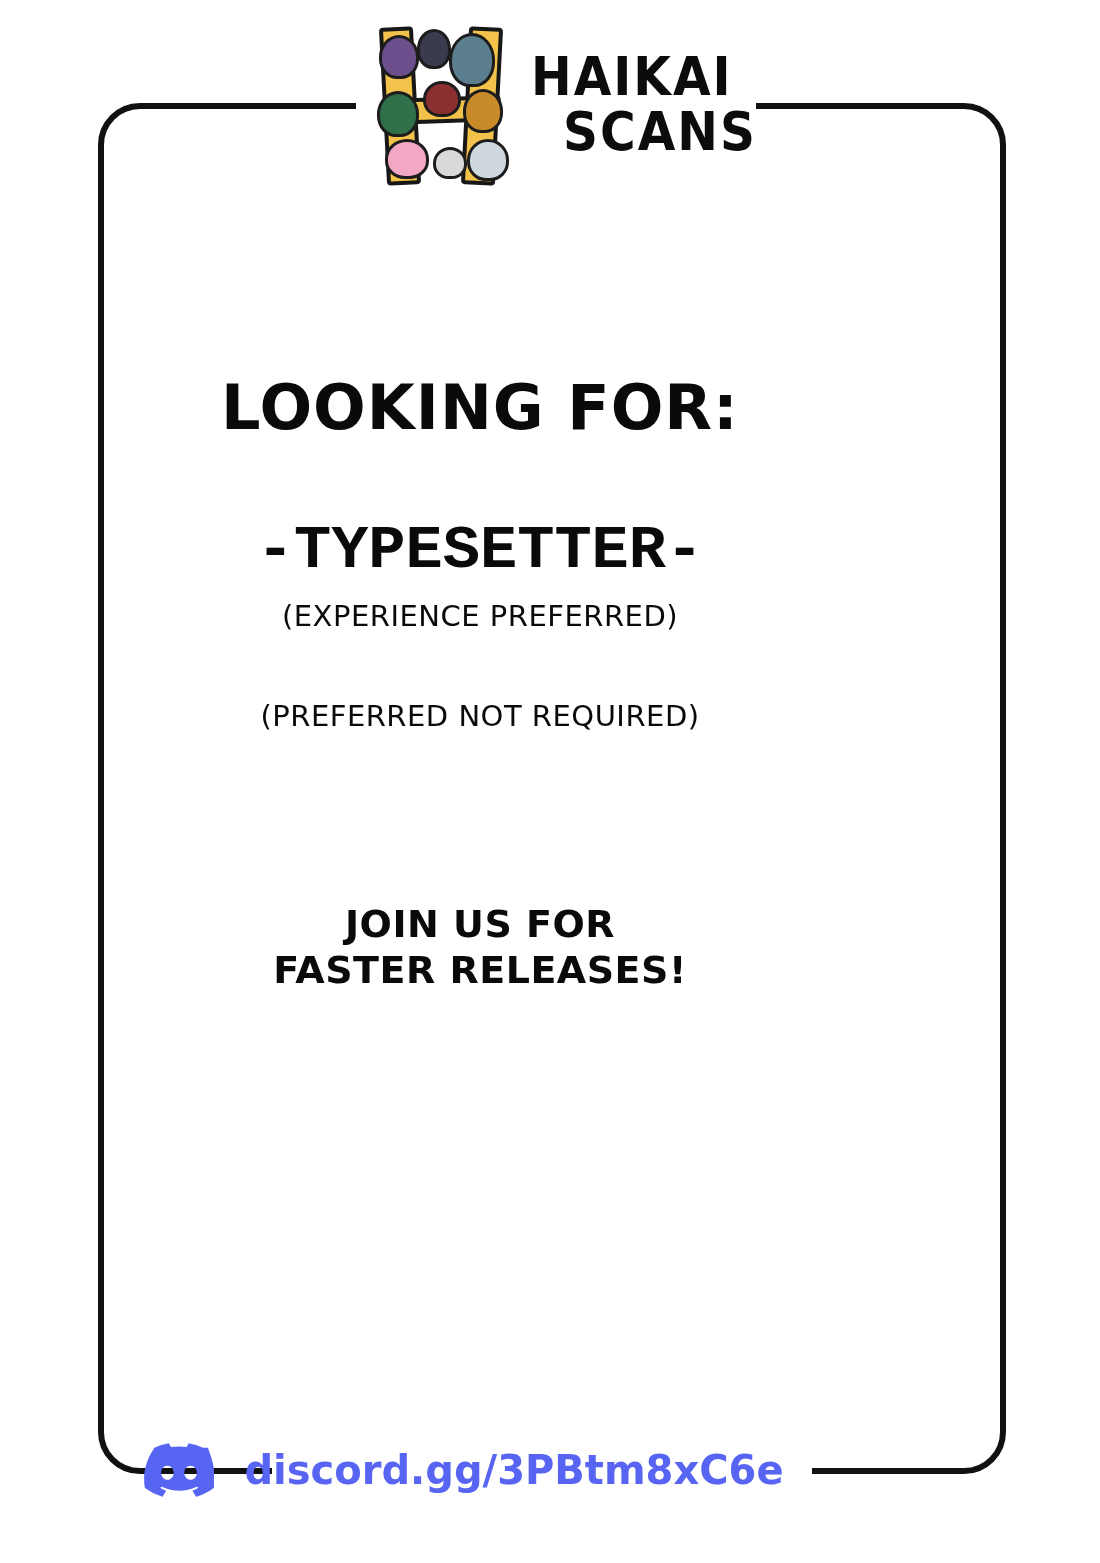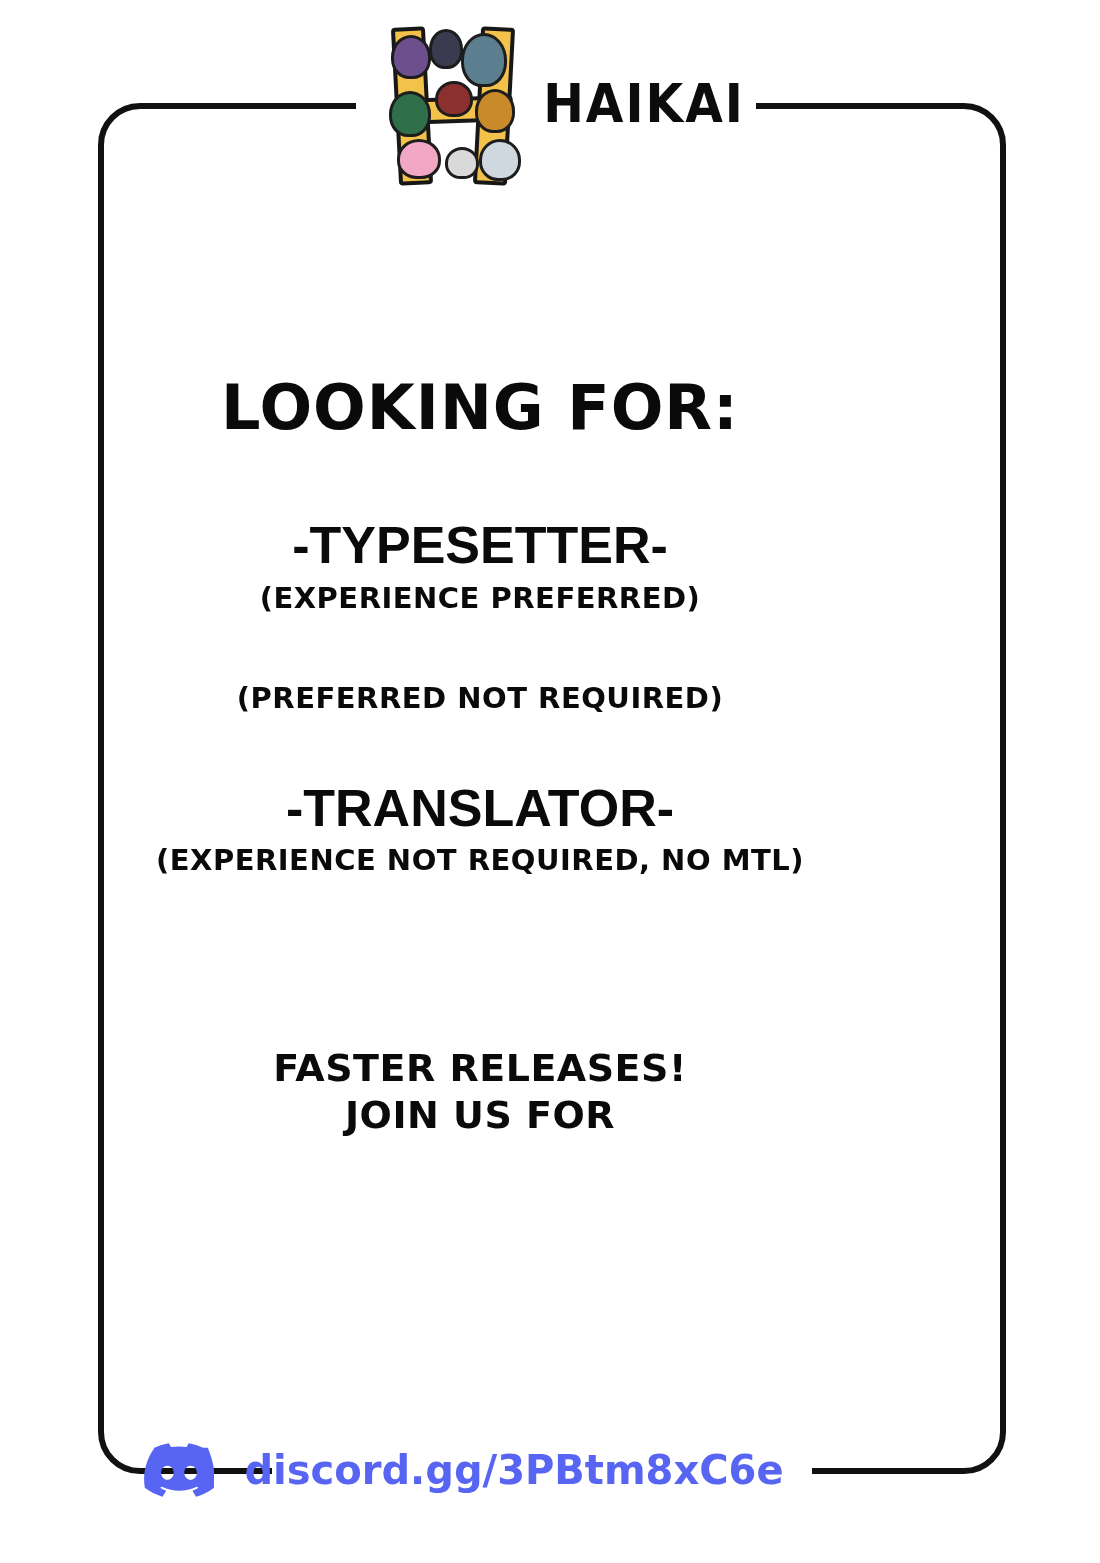--- a/index.html
+++ b/index.html
@@ -214,6 +214,7 @@
   </div>
   <div class="logo-text">
     <span class="line1">HAIKAI</span>
+    <span class="line2">SCANS</span>
   </div>
 </div>
 

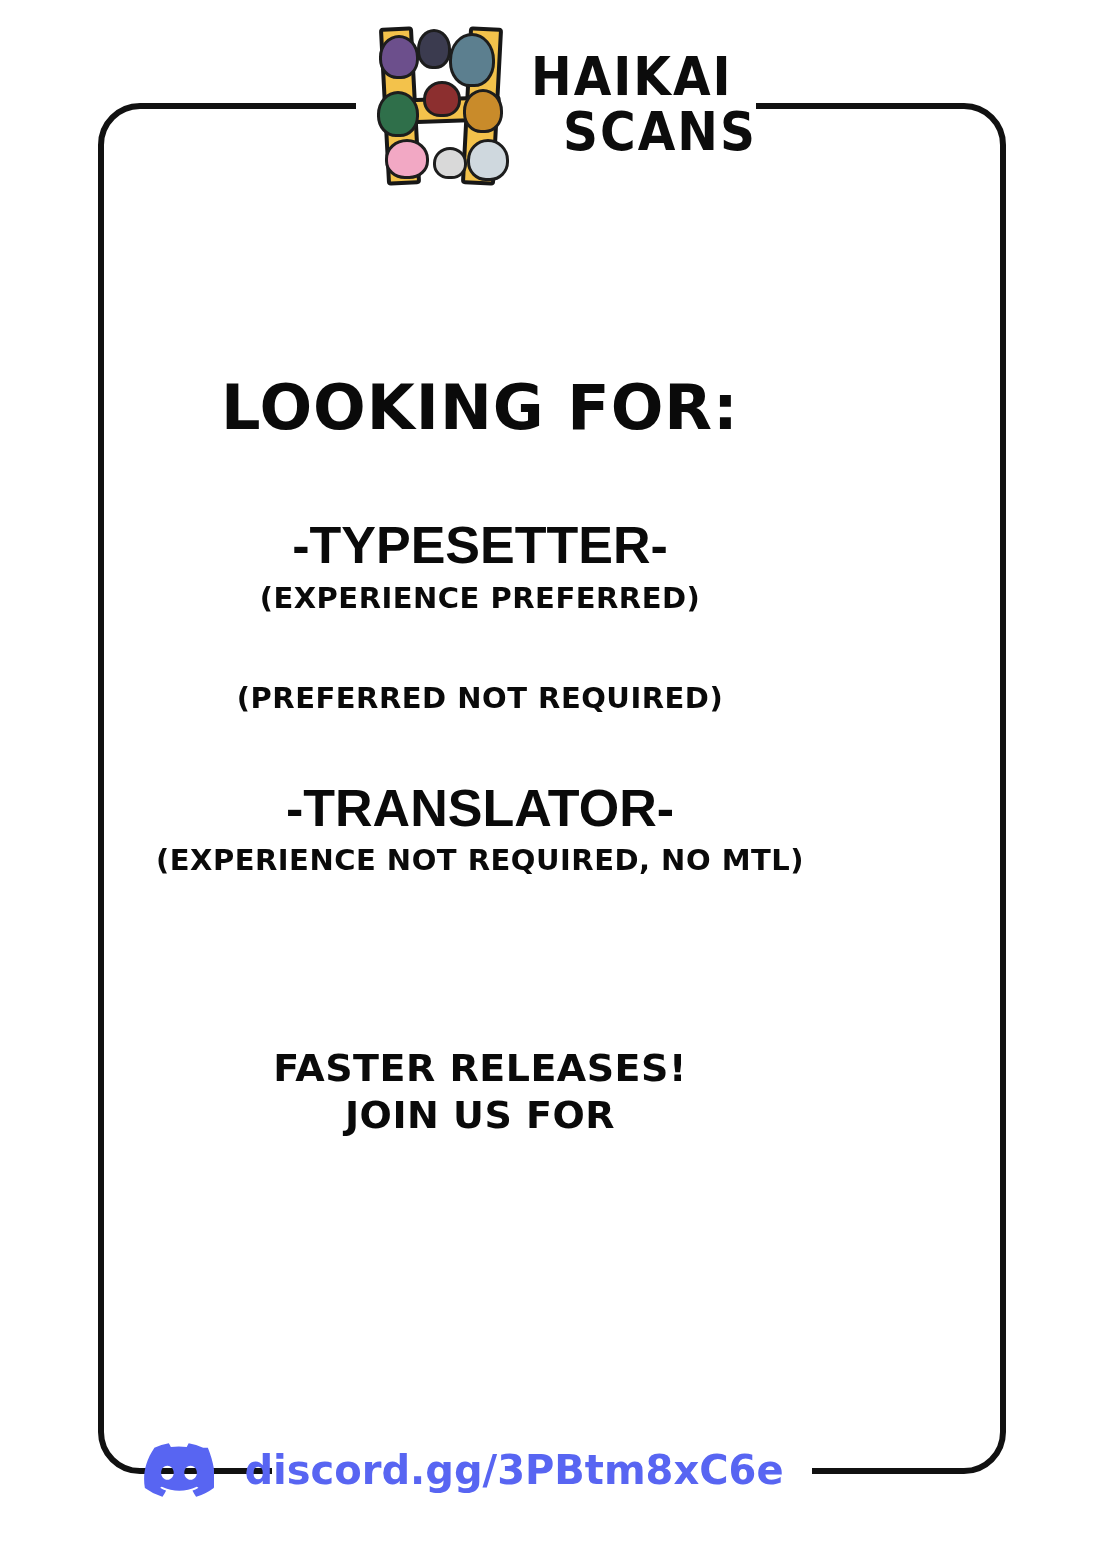--- a/index.html
+++ b/index.html
@@ -142,9 +142,9 @@
   .role-block.first { margin-top: 74px; }
 
   .role-title {
-    font-family: Liberation Sans, sans-serif;
-    font-weight: bold;
-    font-size: 52px;
+    font-family: Liberation Mono, monospace;
+    font-weight: bold;
+    font-size: 62px;
     letter-spacing: 0px;
     line-height: 1.05;
   }

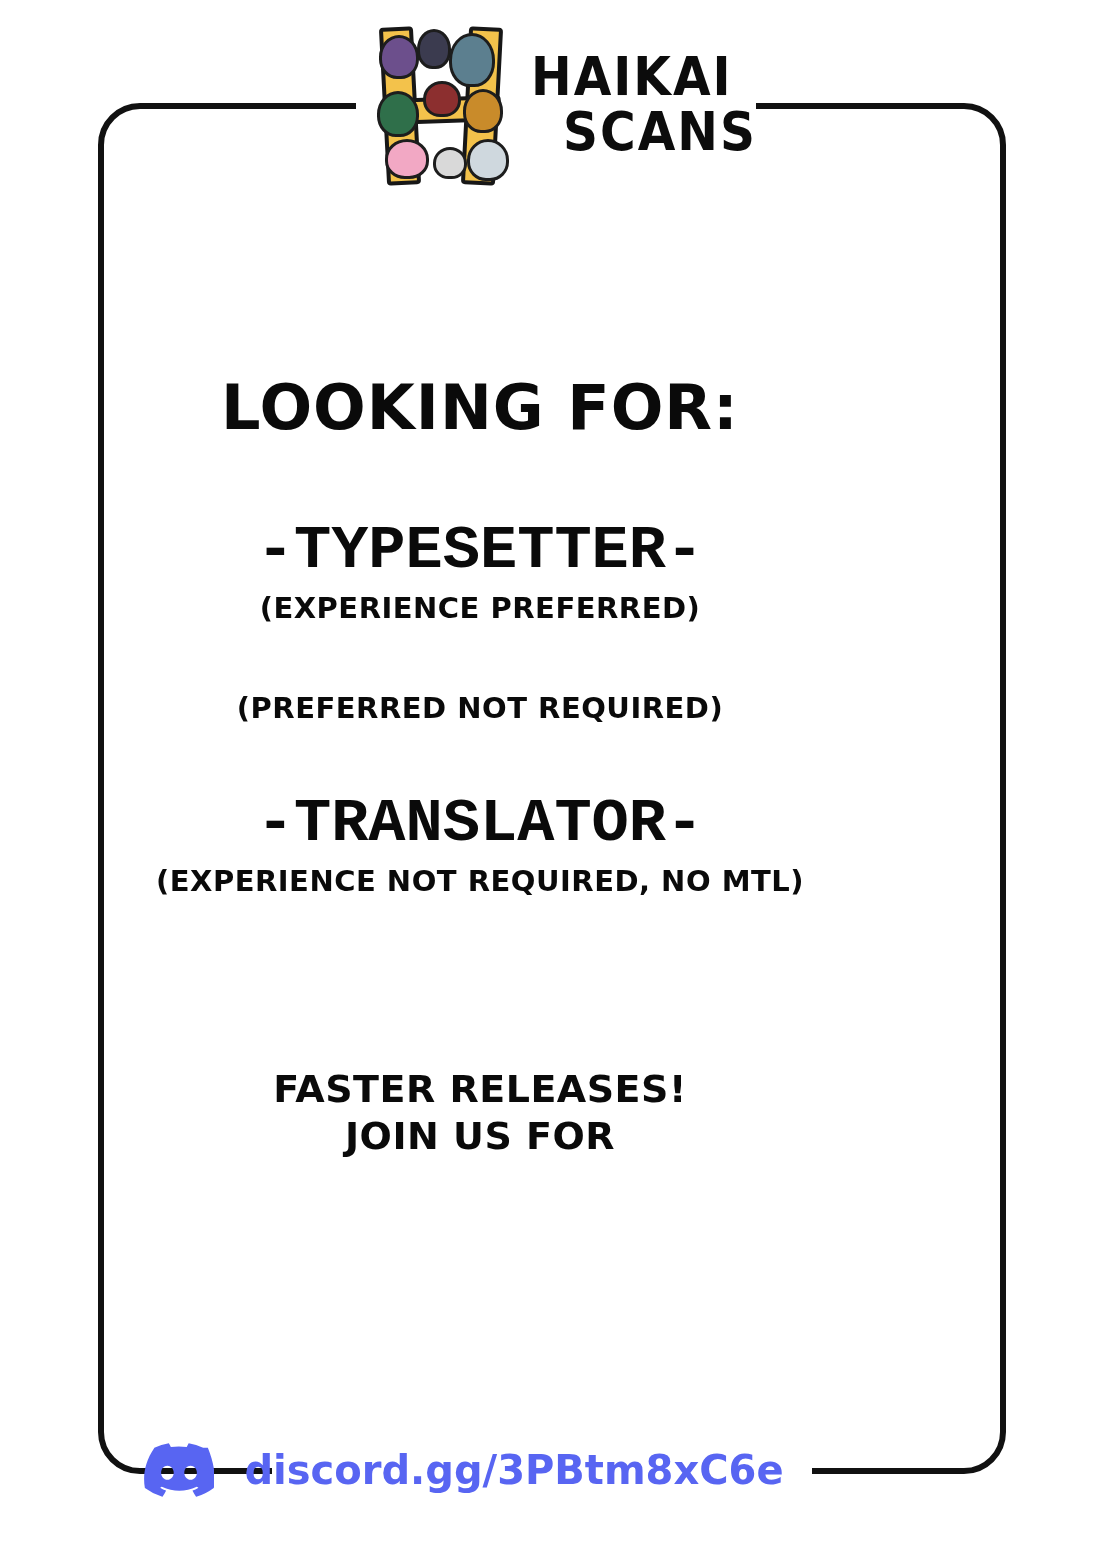--- a/index.html
+++ b/index.html
@@ -150,9 +150,9 @@
   }
   .role-note {
     font-family: "DejaVu Sans", sans-serif;
-    font-weight: bold;
+    font-weight: normal;
     font-size: 29px;
-    margin-top: 8px;
+    margin-top: 16px;
     letter-spacing: 0.5px;
   }
 

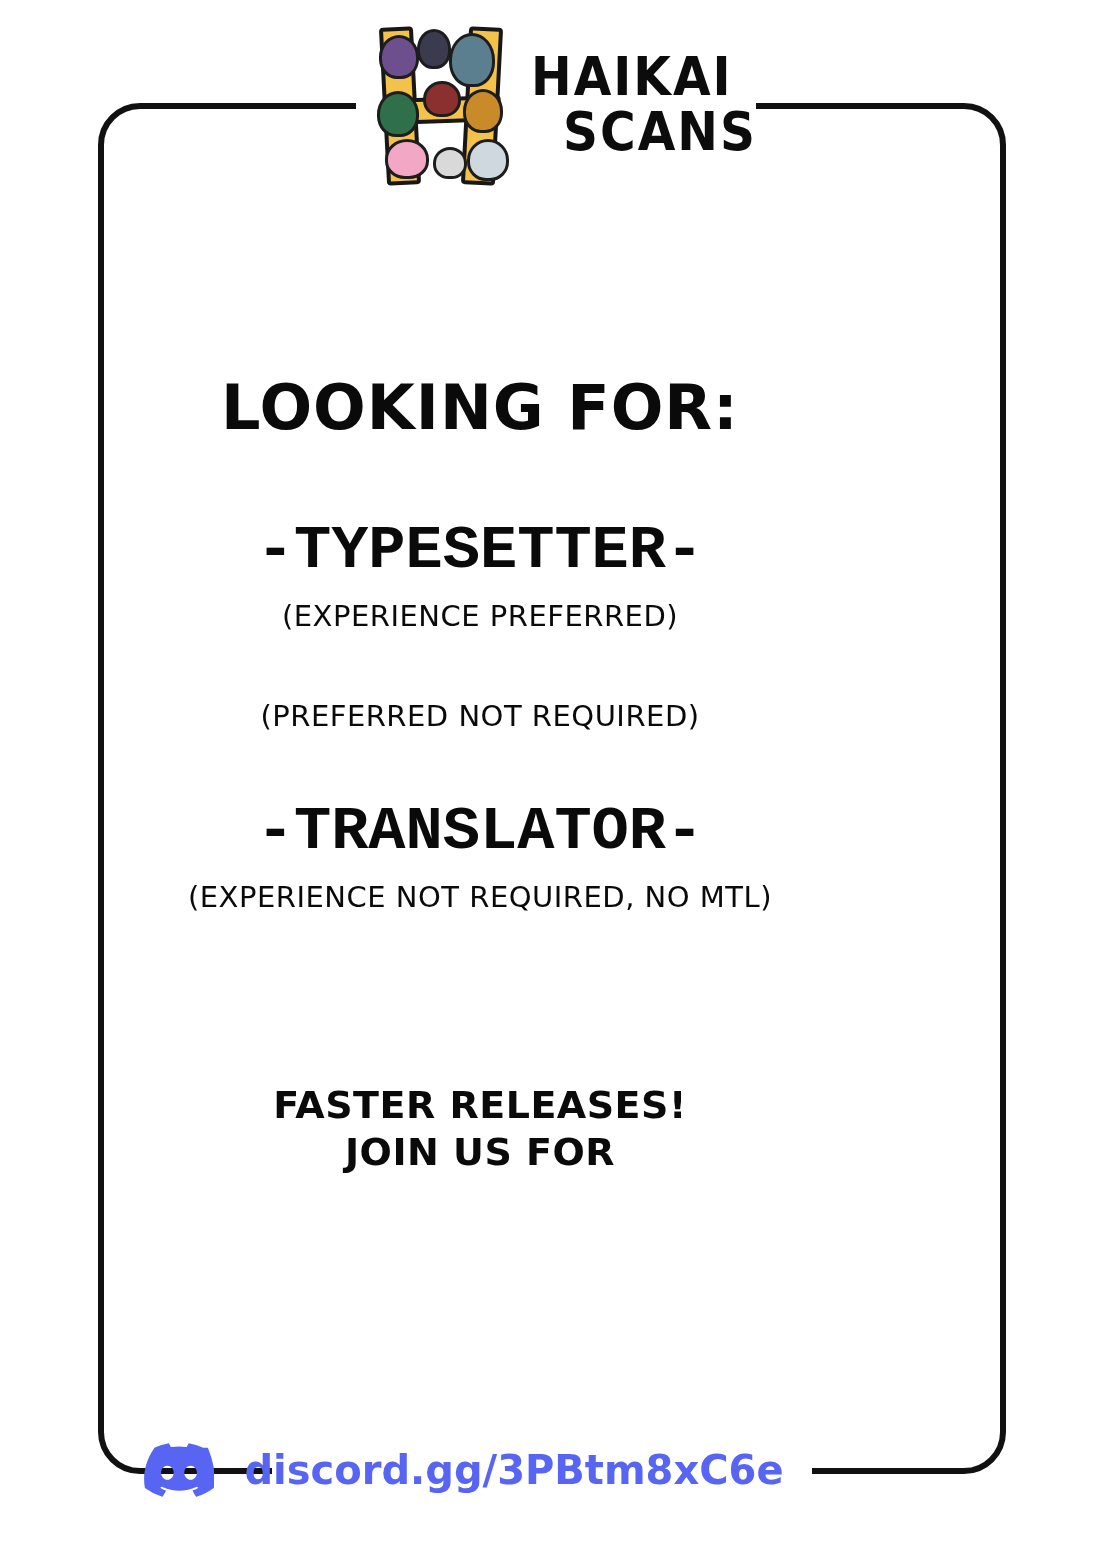--- a/index.html
+++ b/index.html
@@ -231,10 +231,6 @@
     <div class="role-note">(PREFERRED NOT REQUIRED)</div>
   </div>
 
-  <div class="role-block">
-    <div class="role-title">-TRANSLATOR-</div>
-    <div class="role-note">(EXPERIENCE NOT REQUIRED, NO MTL)</div>
-  </div>
 
   <div class="join">
     <div>FASTER RELEASES!</div>

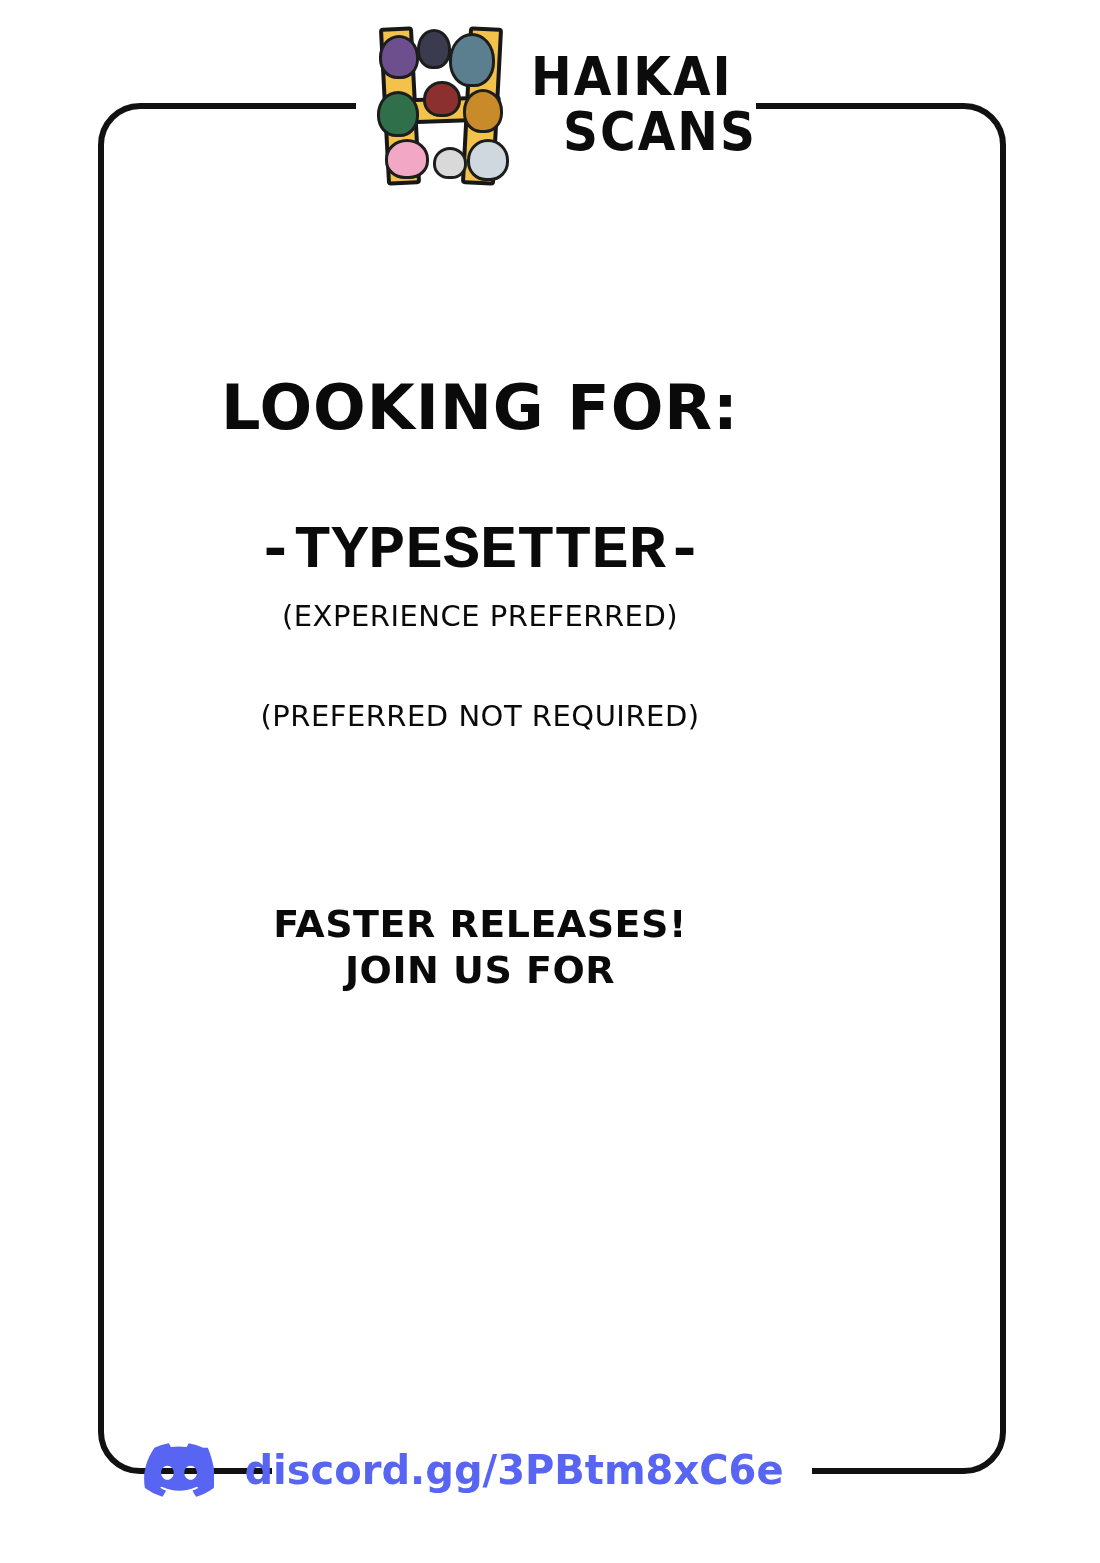--- a/index.html
+++ b/index.html
@@ -233,8 +233,8 @@
 
 
   <div class="join">
+    <div>JOIN US FOR</div>
     <div>FASTER RELEASES!</div>
-    <div>JOIN US FOR</div>
   </div>
 
 </div>

